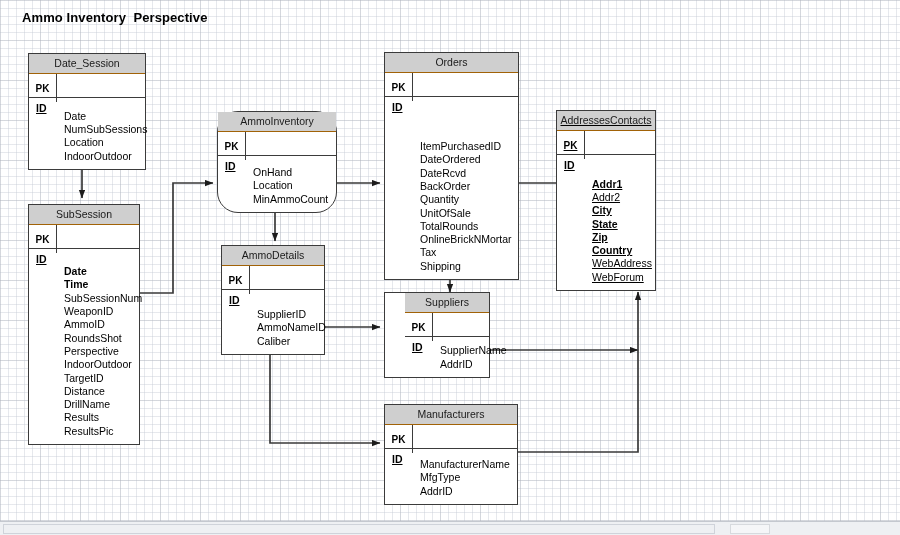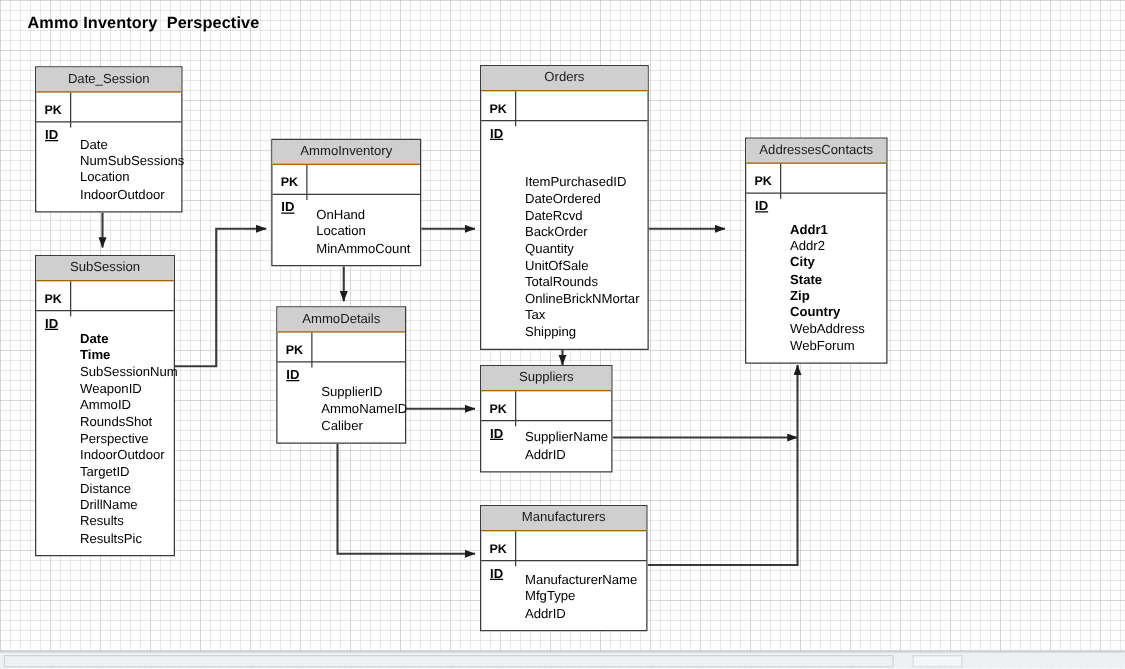--- a/index.html
+++ b/index.html
@@ -242,7 +242,7 @@
     </div>
   </div>
 
-  <div class="entity" style="left:217px; top:111px; width:120px; height:102px;">
+  <div class="entity" style="left:217px; top:111px; width:120px; height:102px;border-radius:21px;">
     <div class="entity-title">AmmoInventory</div>
     <div class="entity-pk-row">
       <div class="pk-cell">PK</div>

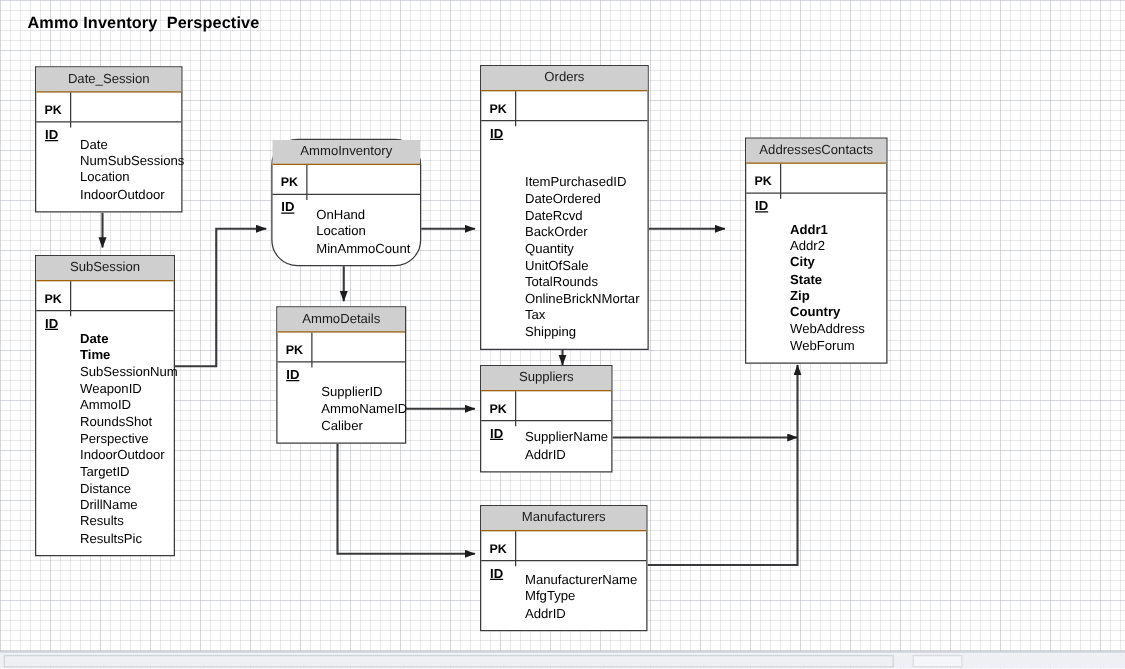--- a/index.html
+++ b/index.html
@@ -303,7 +303,7 @@
     </div>
   </div>
 
-  <div class="entity" style="left:596px; top:110px; width:114px; height:181px;">
+  <div class="entity" style="left:556px; top:110px; width:100px; height:181px;text-decoration:underline;">
     <div class="entity-title">AddressesContacts</div>
     <div class="entity-pk-row">
       <div class="pk-cell">PK</div>

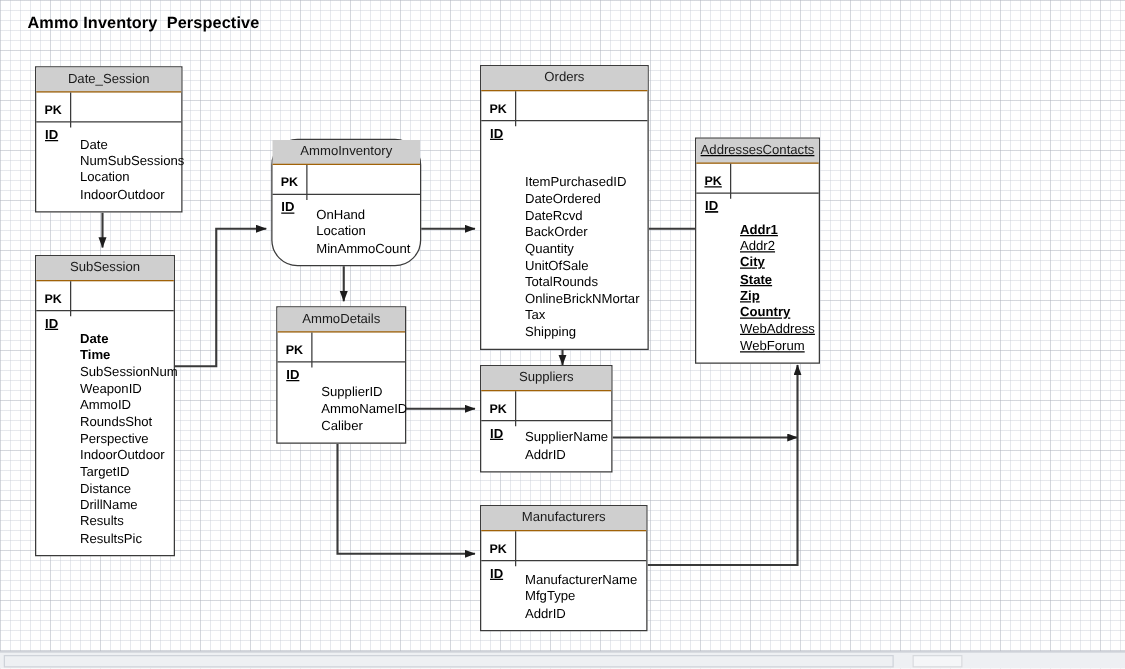--- a/index.html
+++ b/index.html
@@ -326,7 +326,7 @@
     </div>
   </div>
 
-  <div class="entity" style="left:384px; top:292px; width:106px; height:86px;">
+  <div class="entity" style="left:384px; top:292px; width:106px; height:86px;padding-left:20px;">
     <div class="entity-title">Suppliers</div>
     <div class="entity-pk-row">
       <div class="pk-cell">PK</div>

